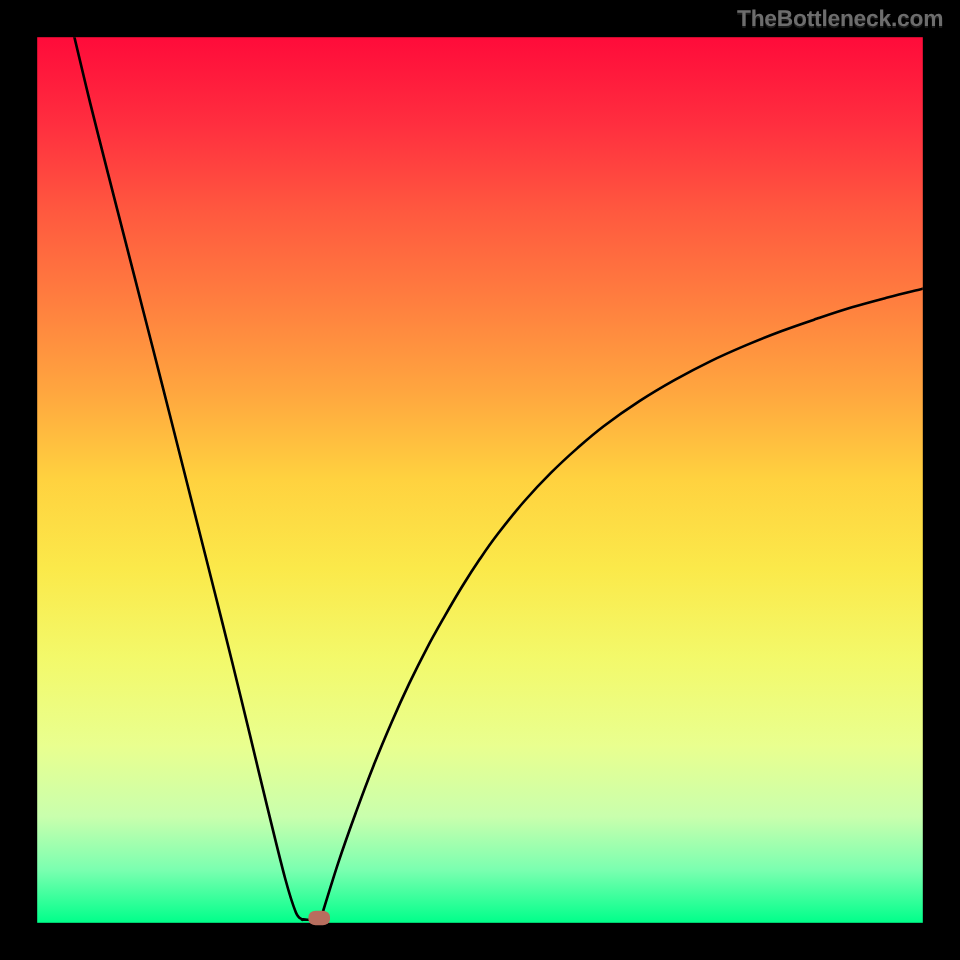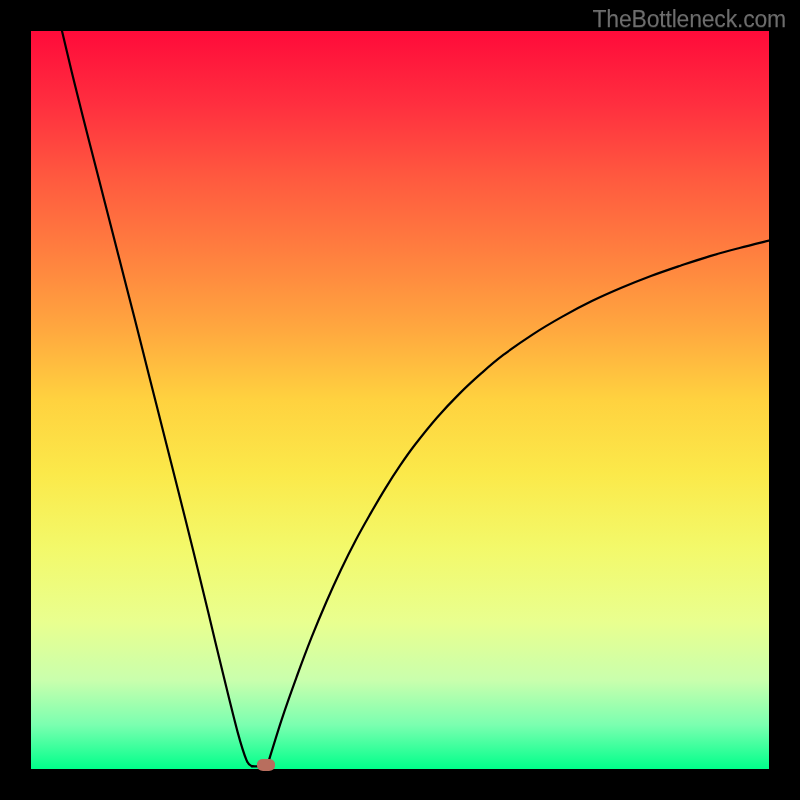--- a/index.html
+++ b/index.html
@@ -36,8 +36,8 @@
     top: 6px;
     right: 14px;
     font-family: Arial, Helvetica, sans-serif;
-    font-size: 23px;
-    font-weight: 400;
+    font-size: 19px;
+    font-weight: 700;
     color: #6d6d6d;
     letter-spacing: -0.2px;
     text-shadow: 0 1px 0 rgba(255,255,255,0.1);

